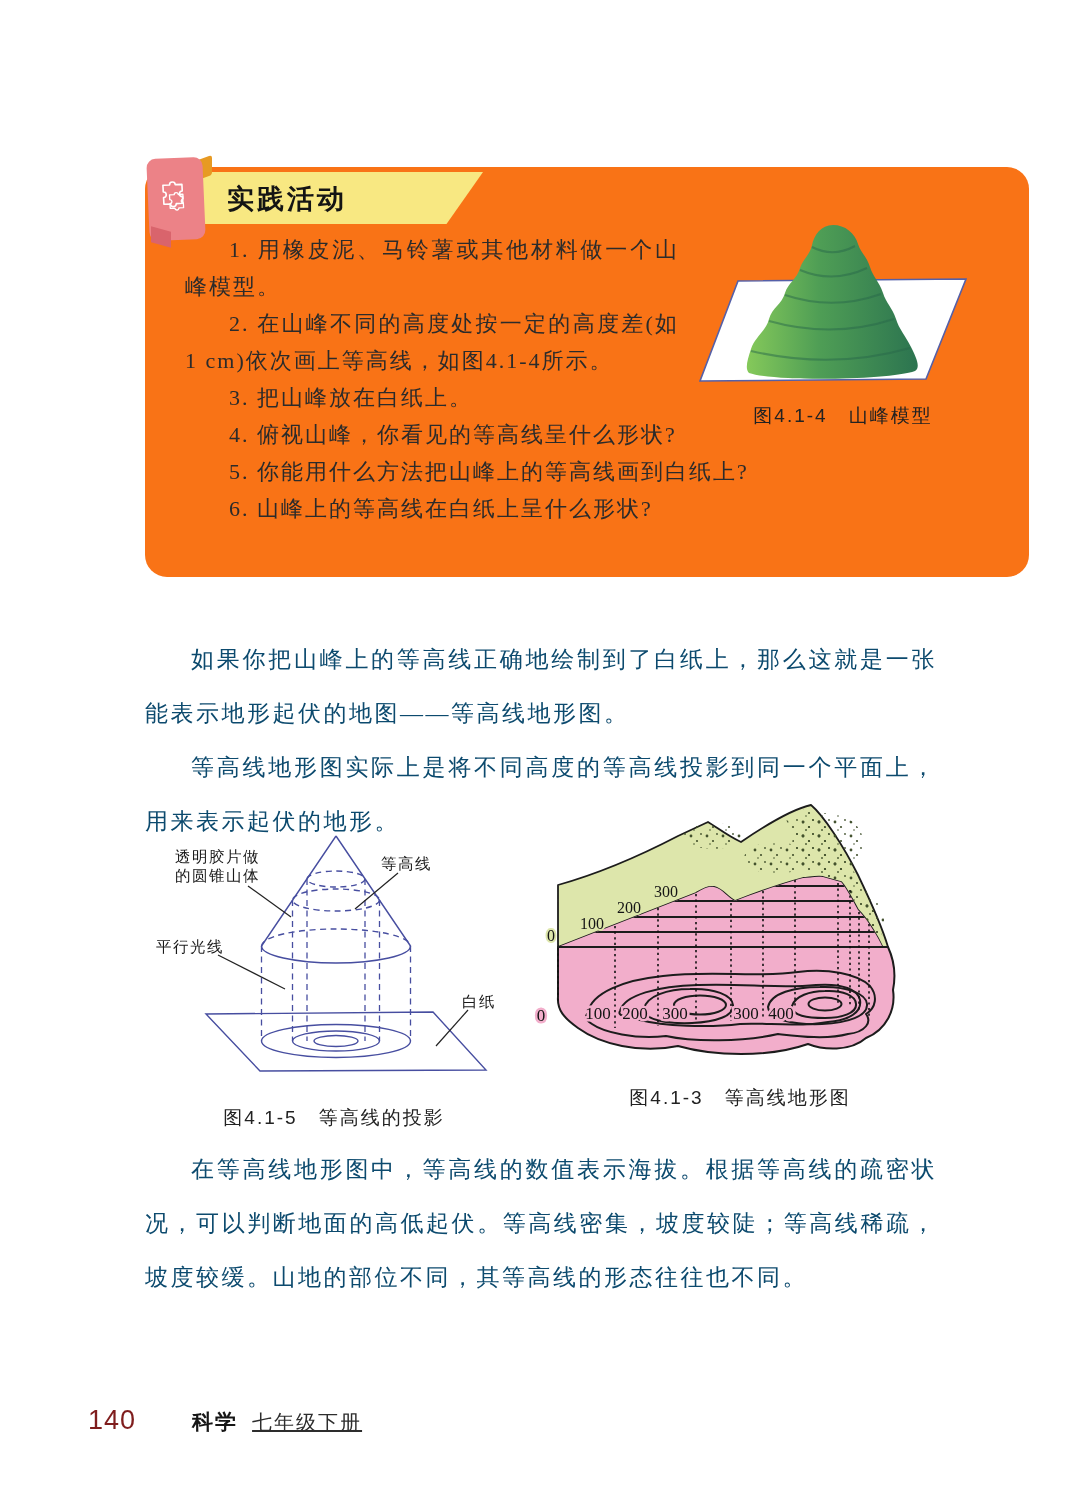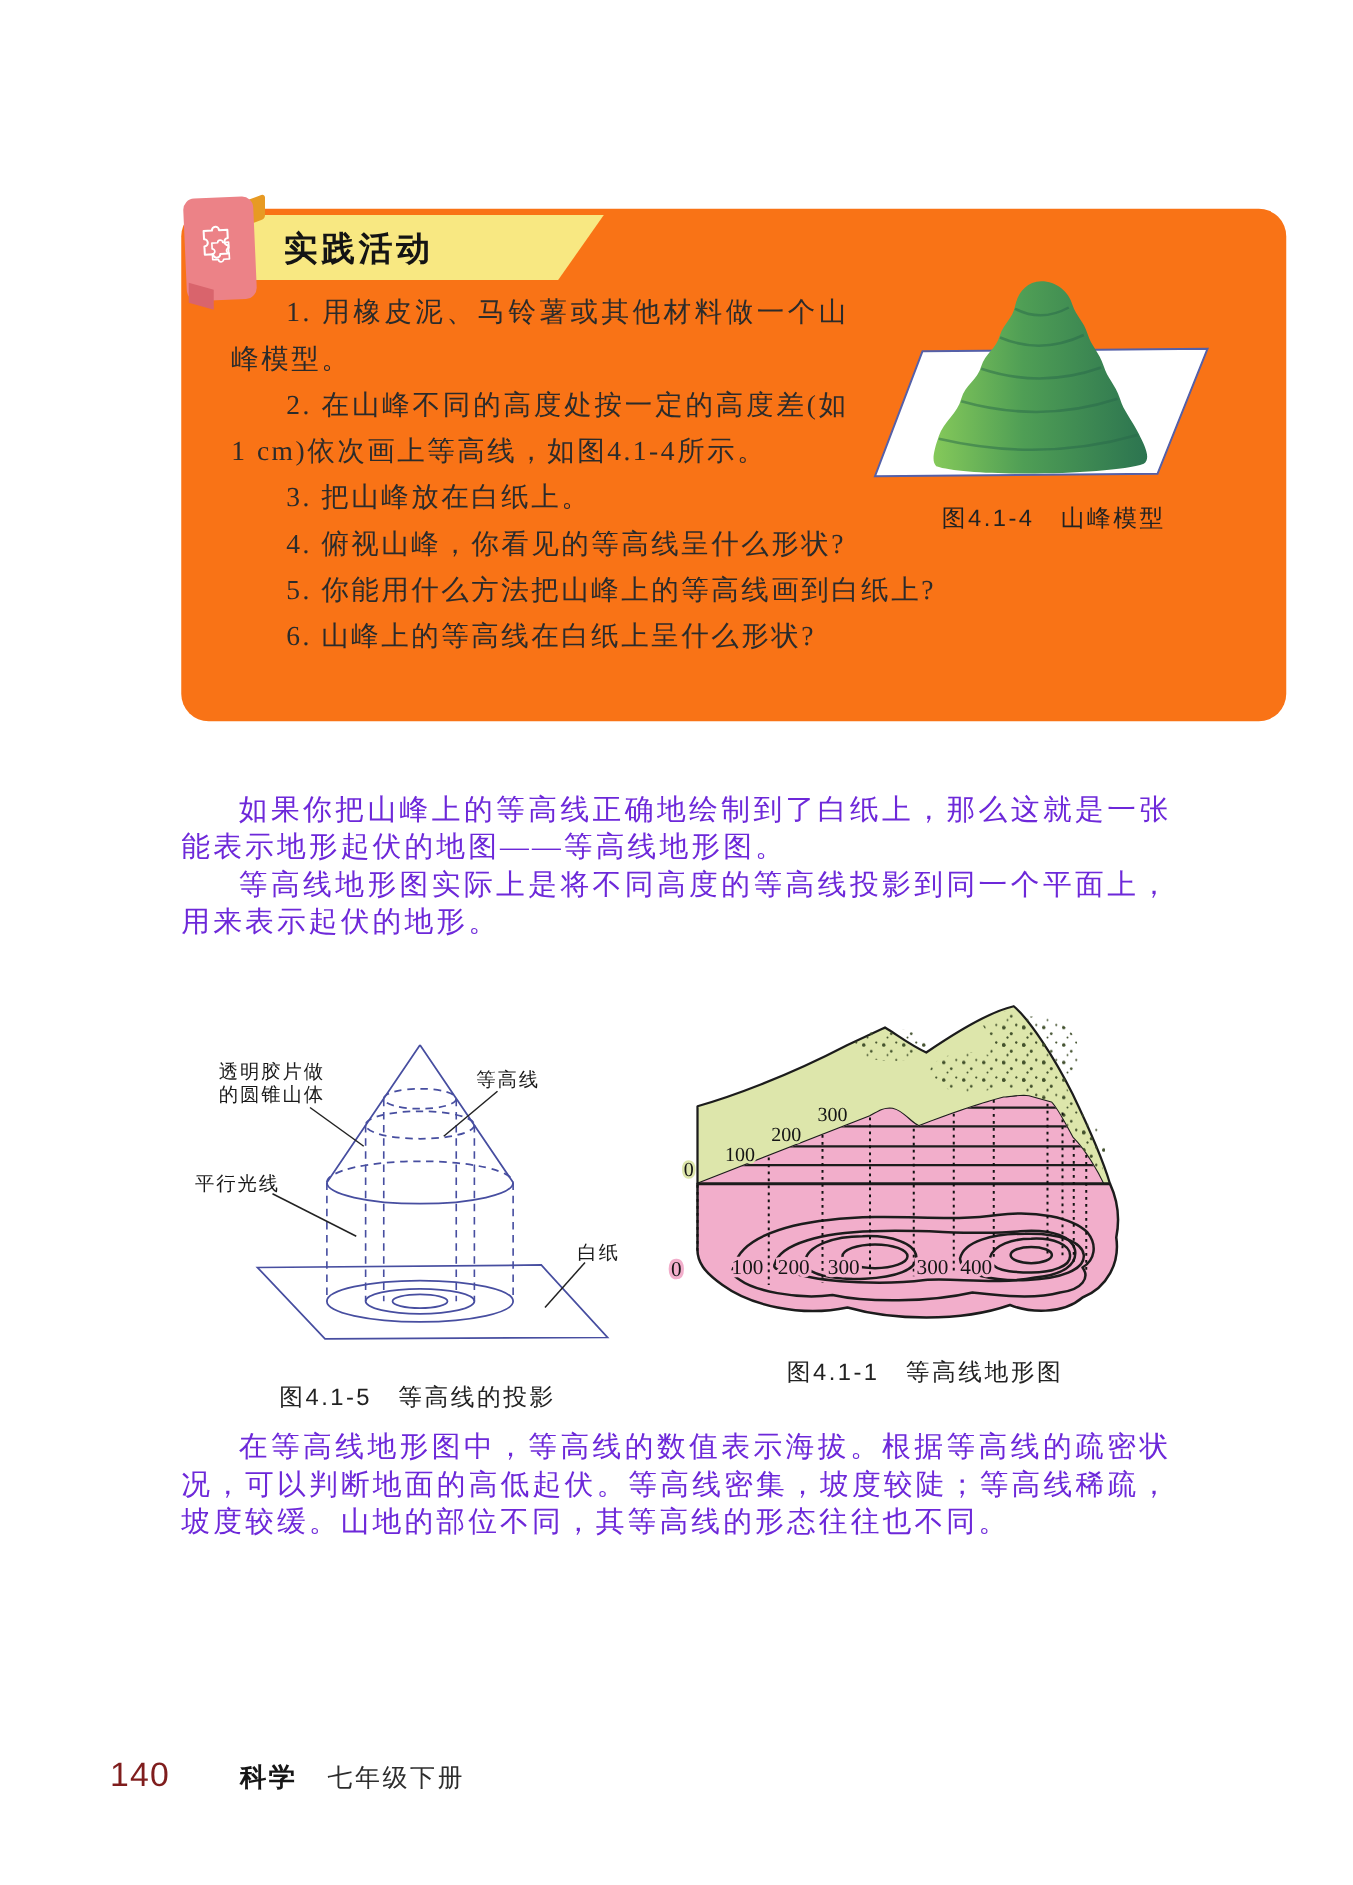--- a/index.html
+++ b/index.html
@@ -53,8 +53,8 @@
   
   .bodytext{
     position:absolute;left:145px;width:792px;
-    font-size:23px;line-height:30px;letter-spacing:2.5px;
-    text-align:justify;color:#6d28d9;
+    font-size:23px;line-height:54px;letter-spacing:2.5px;
+    text-align:justify;color:#0c4a6e;
   }
   #bt1{top:633px;}
   #bt2{top:1143px;}

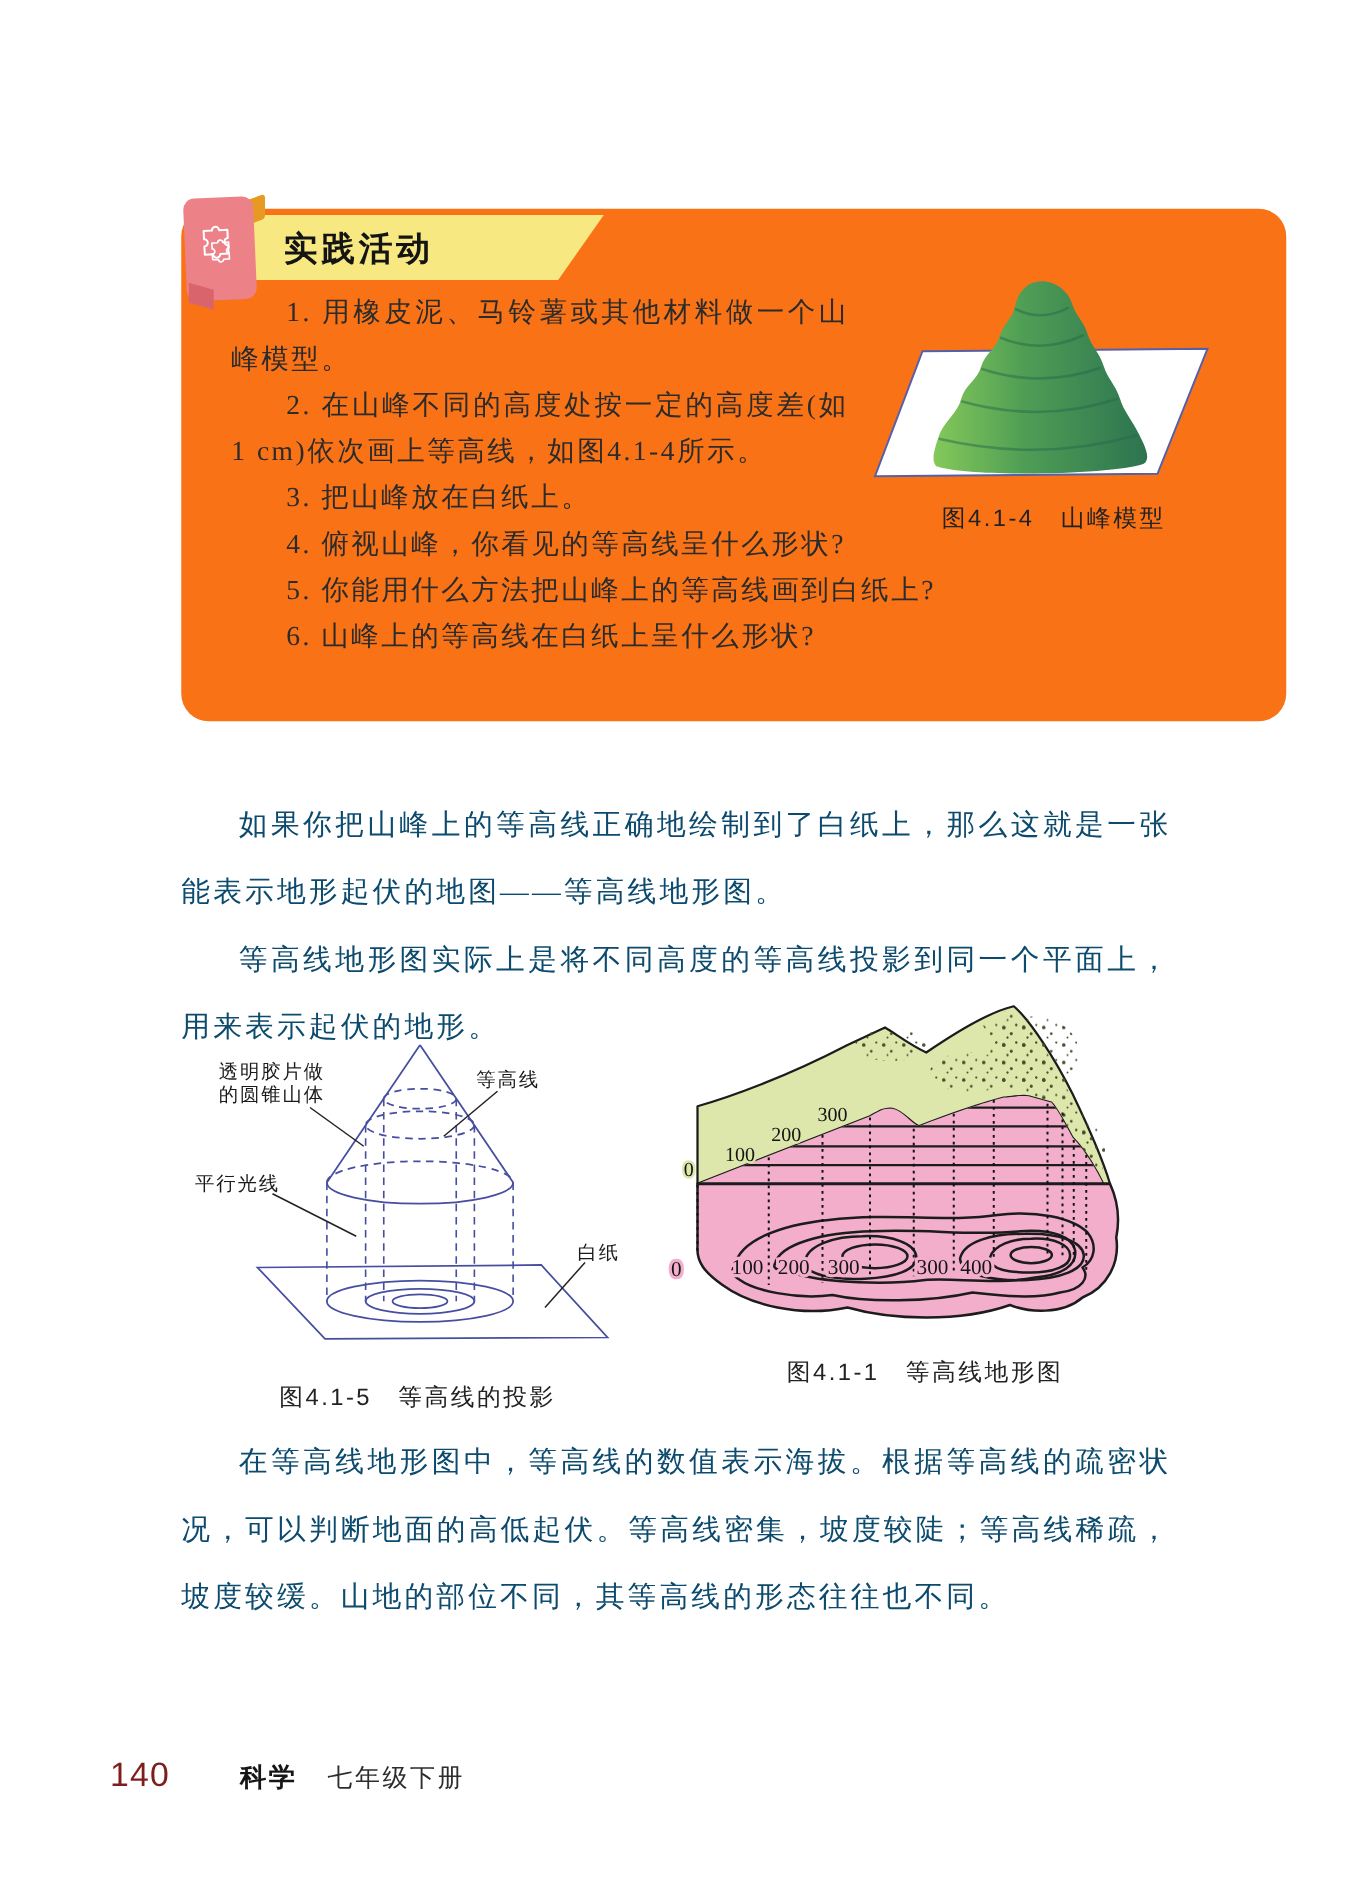--- a/index.html
+++ b/index.html
@@ -278,7 +278,7 @@
         <text x="253" y="229">400</text>
       </g>
     </svg>
-    <figcaption class="figcaption">图4.1-1　等高线地形图</figcaption>
+    <figcaption class="figcaption">图4.1-3　等高线地形图</figcaption>
   </figure>
 
   <div class="bodytext" id="bt2">

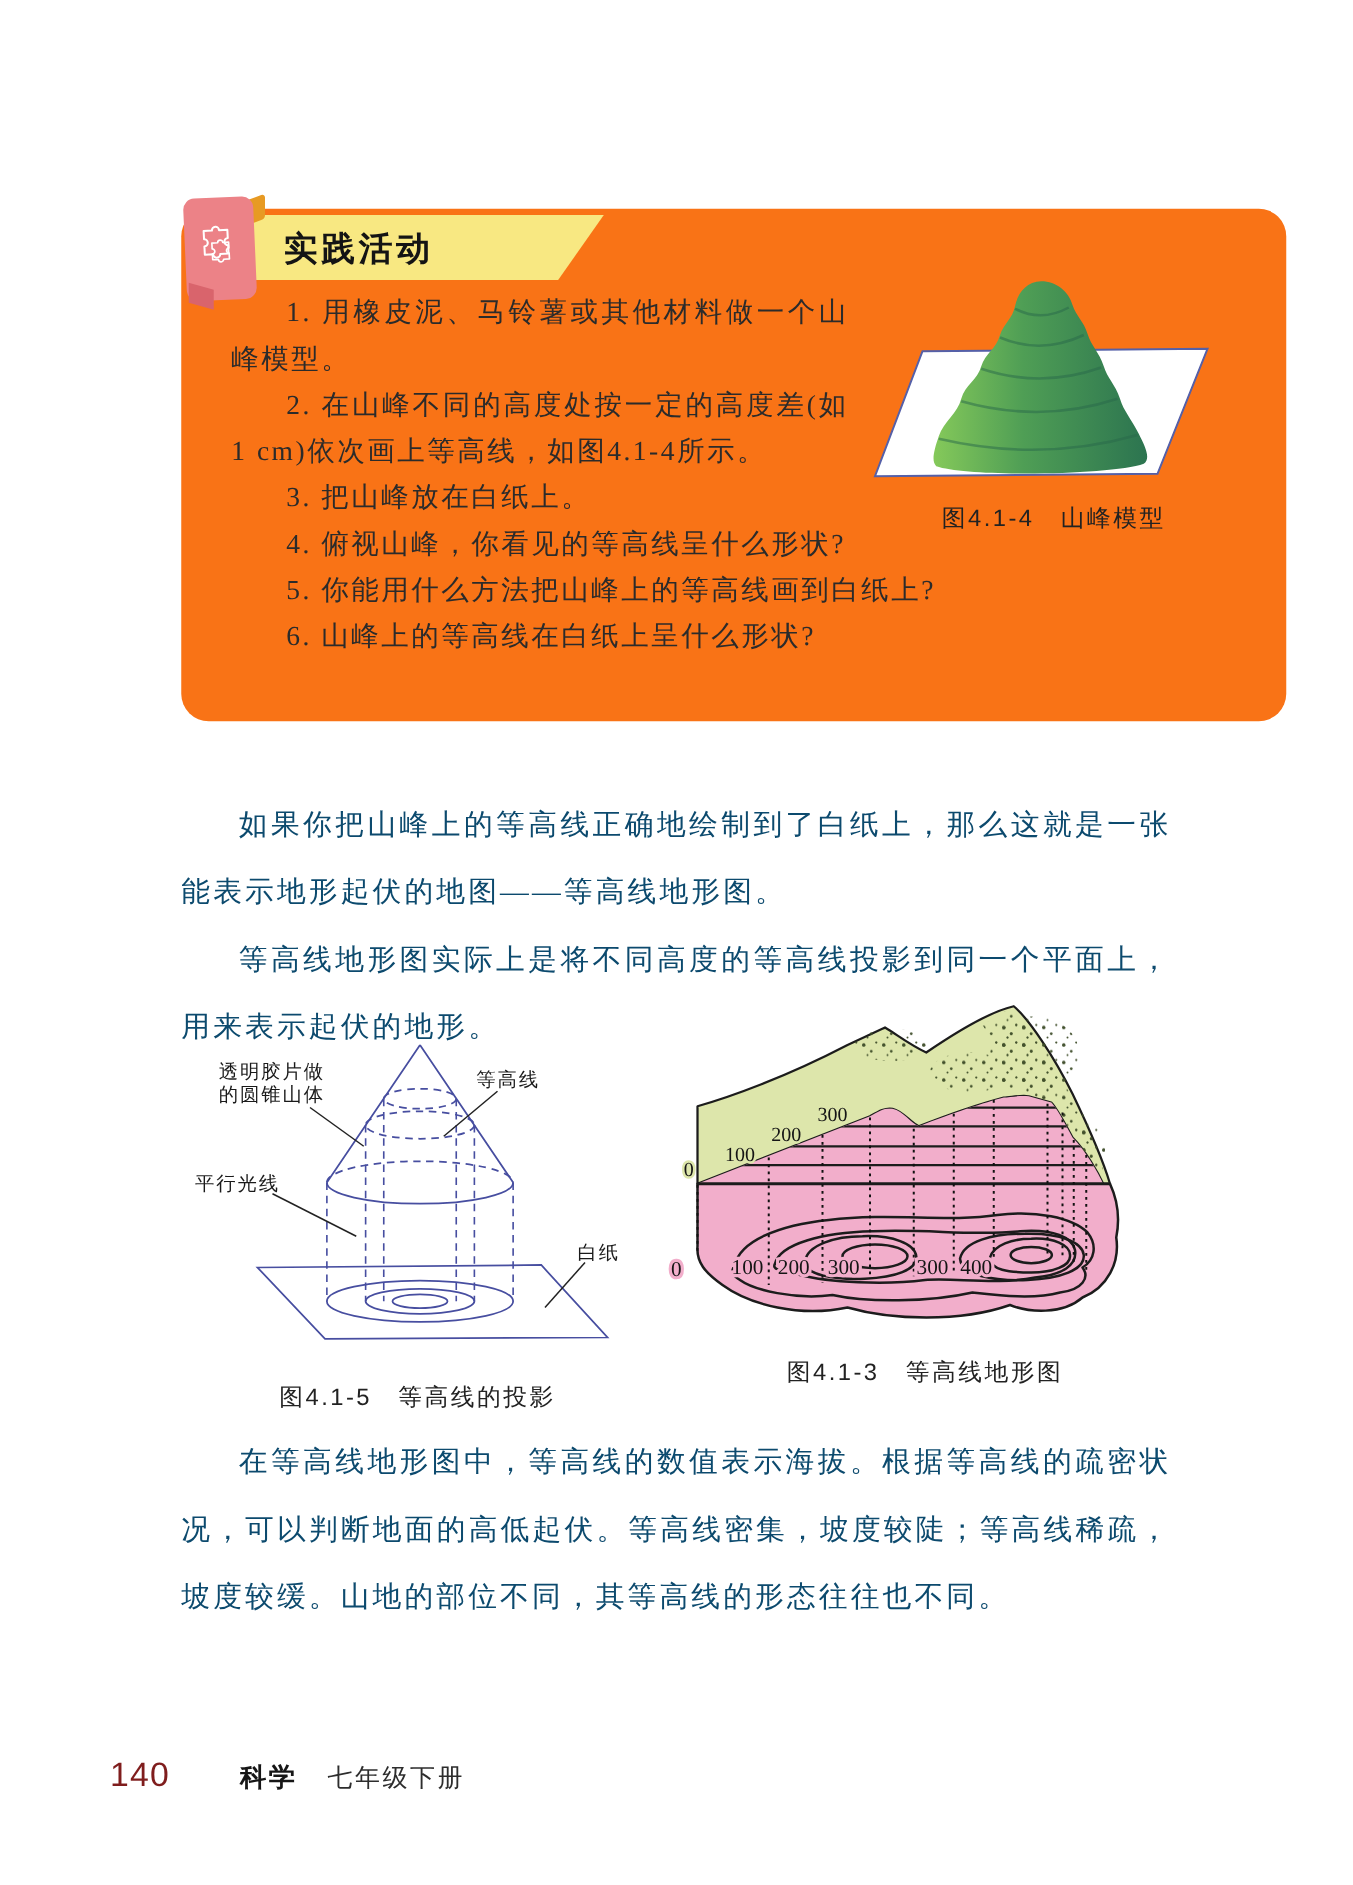--- a/index.html
+++ b/index.html
@@ -71,7 +71,7 @@
   }
   .footer .pnum{font-size:27px;color:#7f1d1d;letter-spacing:1px;}
   .footer .subject{font-size:21px;font-weight:bold;margin-left:56px;color:#161616;letter-spacing:2px;}
-  .footer .volume{font-size:20px;margin-left:24px;color:#2d2d2d;letter-spacing:2px;}
+  .footer .volume{font-size:20px;margin-left:14px;color:#2d2d2d;letter-spacing:2px;text-decoration:underline;}
   svg text{user-select:none;}
 </style>
 </head>

